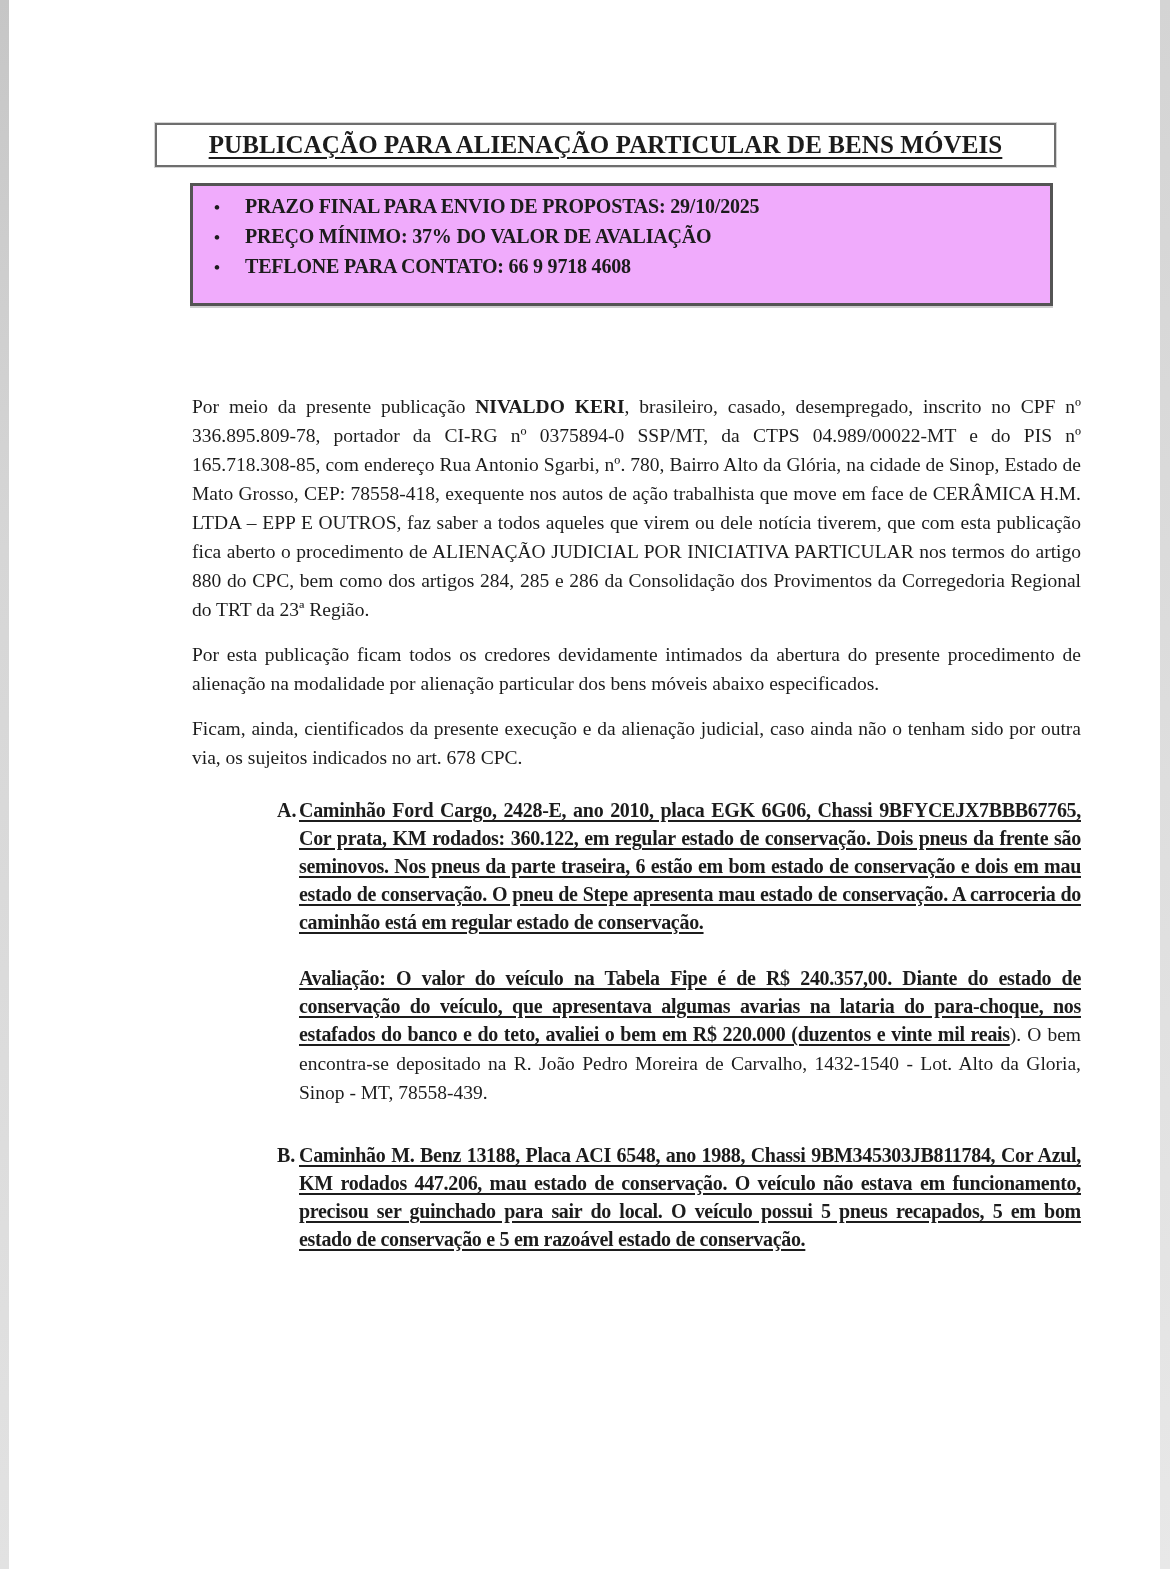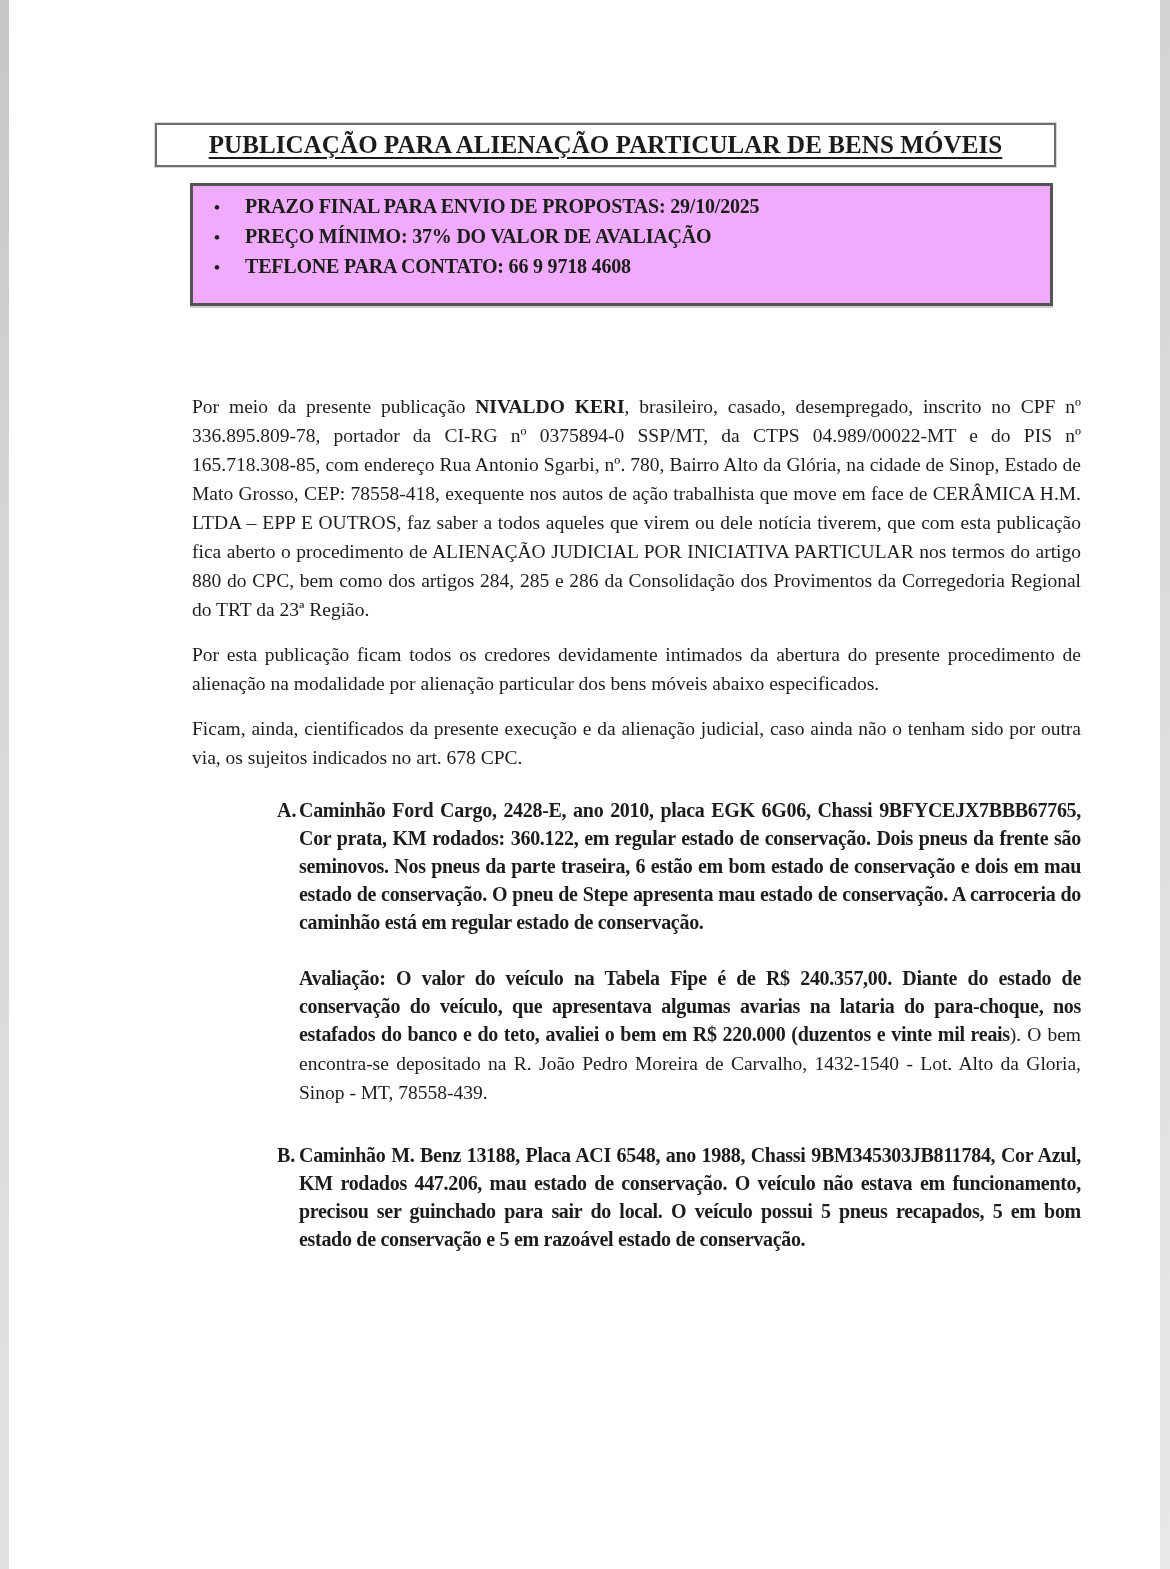--- a/index.html
+++ b/index.html
@@ -78,7 +78,7 @@
     font-weight: bold; font-size: 20px; line-height: 28px;
     text-align: justify; letter-spacing: -0.3px;
   }
-  .u2 { text-decoration-thickness: 2px; text-underline-offset: 3px; }
+  .u2 { text-decoration: underline; text-decoration-thickness: 2px; text-underline-offset: 3px; }
   .valuation {
     margin-left: 107px; margin-top: 28px;
     font-size: 20px; line-height: 28px; text-align: justify;

